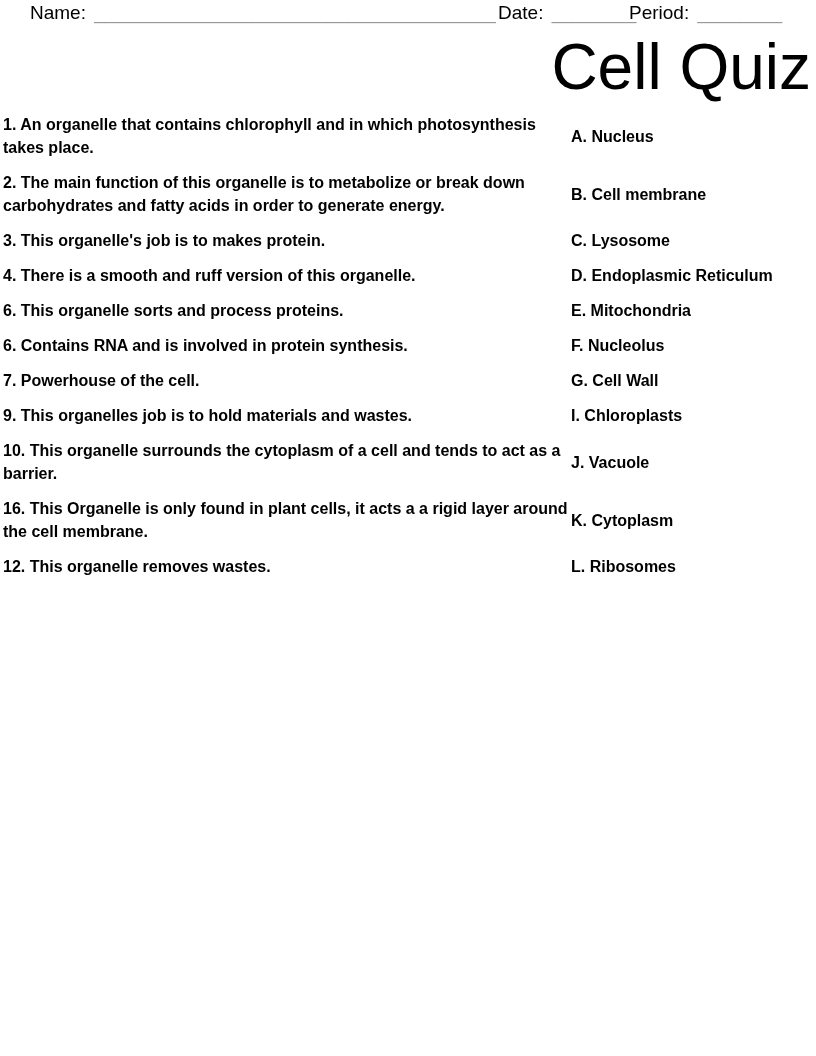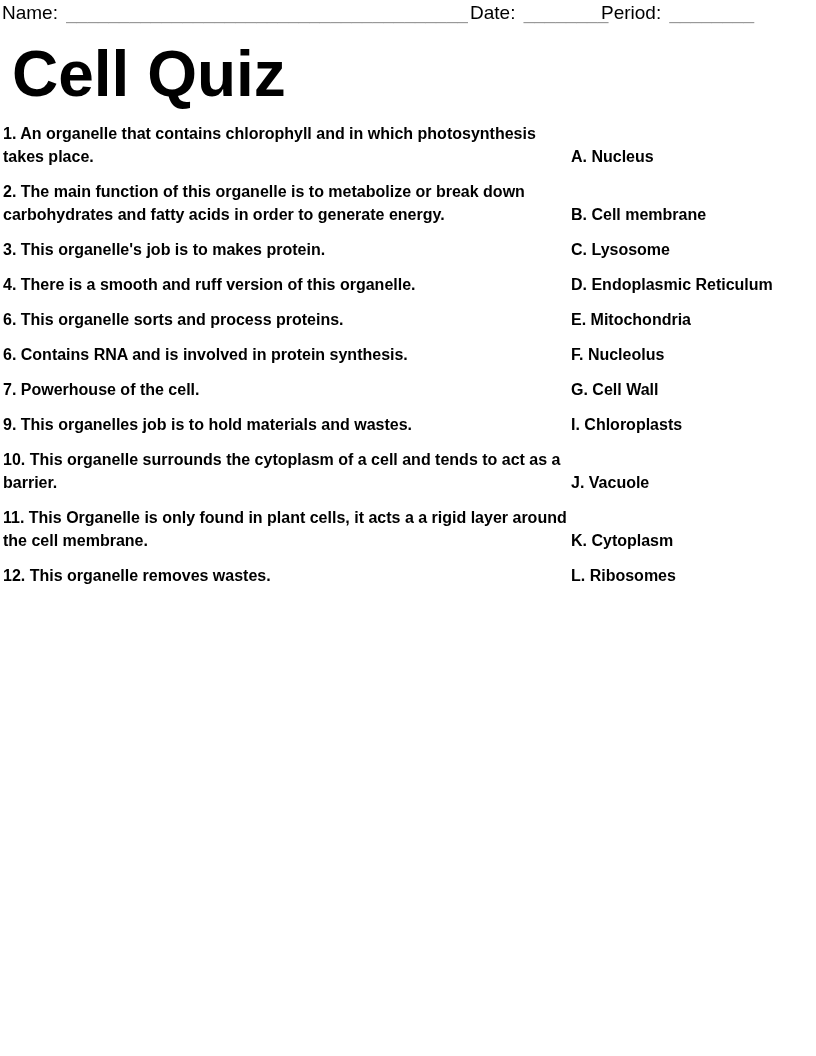--- a/index.html
+++ b/index.html
@@ -22,6 +22,7 @@
     font-size: 19px;
     line-height: 26px;
     white-space: nowrap;
+    margin-left: 28px;
   }
   .hdr-group { position: absolute; top: 0; }
   .hdr-group.name   { left: 2px;  }

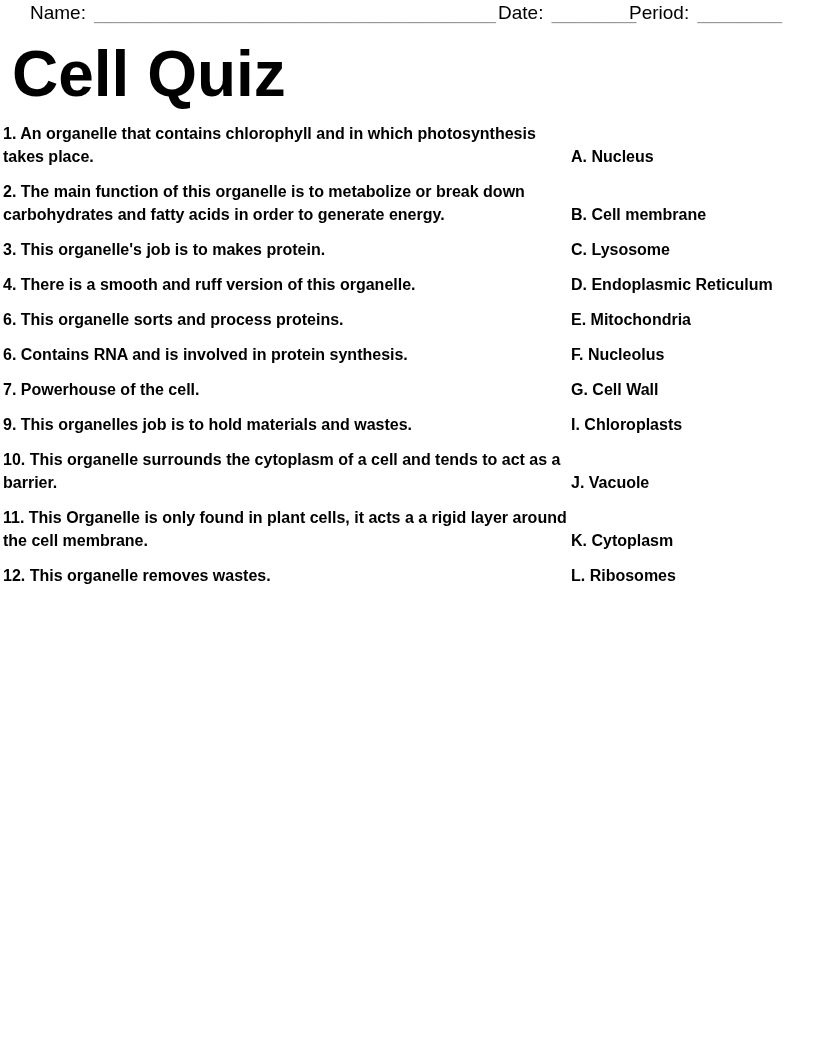--- a/index.html
+++ b/index.html
@@ -36,11 +36,11 @@
   }
   
   .quiz-title {
-    margin: 12px;
-    text-align: left;
+    margin: 5px;
+    text-align: right;
     font-size: 64px;
     line-height: 72px;
-    font-weight: bold;
+    font-weight: normal;
     letter-spacing: 0px;
   }
   

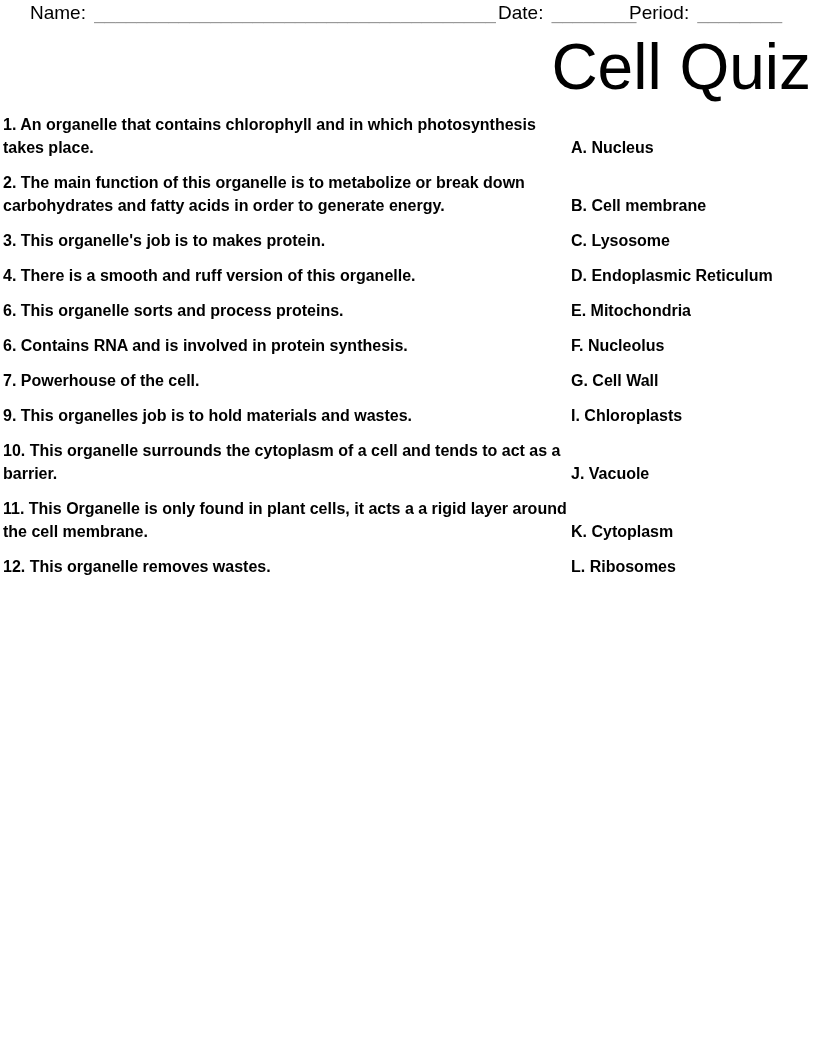--- a/index.html
+++ b/index.html
@@ -50,7 +50,7 @@
   }
   .row {
     display: flex;
-    align-items: flex-end;
+    align-items: center;
     margin-bottom: 12px;
   }
   .q {

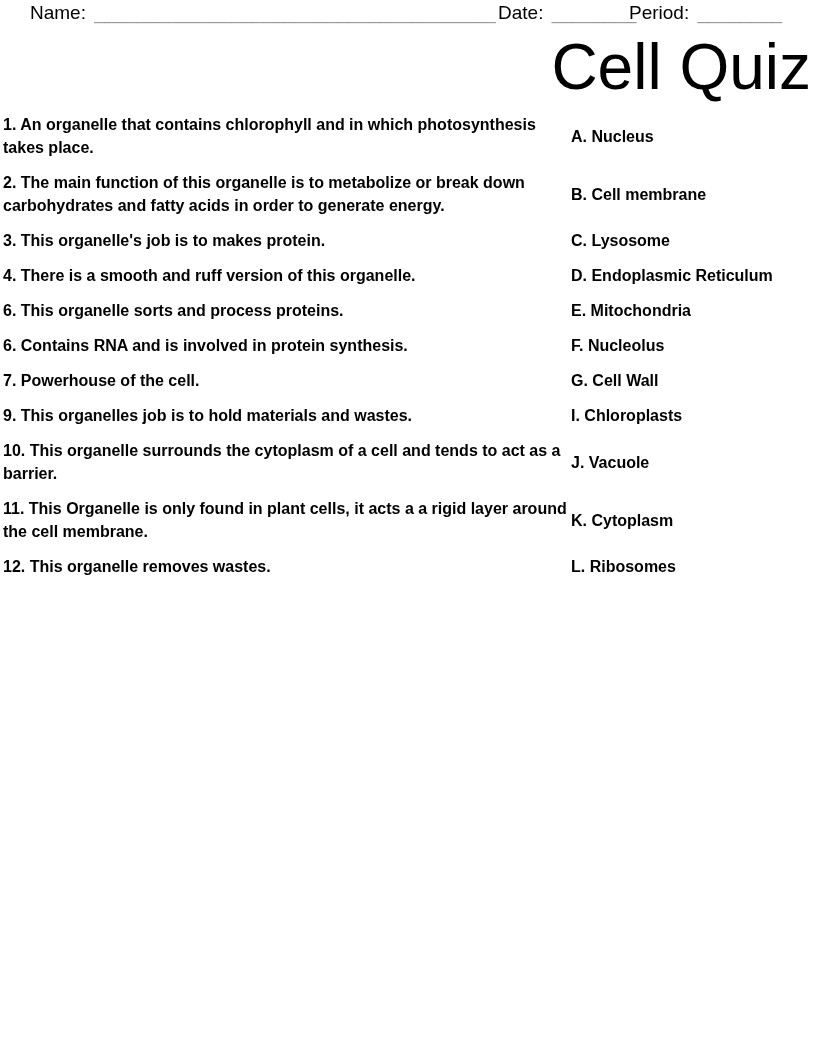--- a/index.html
+++ b/index.html
@@ -135,7 +135,7 @@
   </div>
 
   <div class="row">
-    <div class="q">11. This Organelle is only found in plant cells, it acts a a rigid layer around the cell membrane.</div>
+    <div class="q">16. This Organelle is only found in plant cells, it acts a a rigid layer around the cell membrane.</div>
     <div class="a">K. Cytoplasm</div>
   </div>
 

